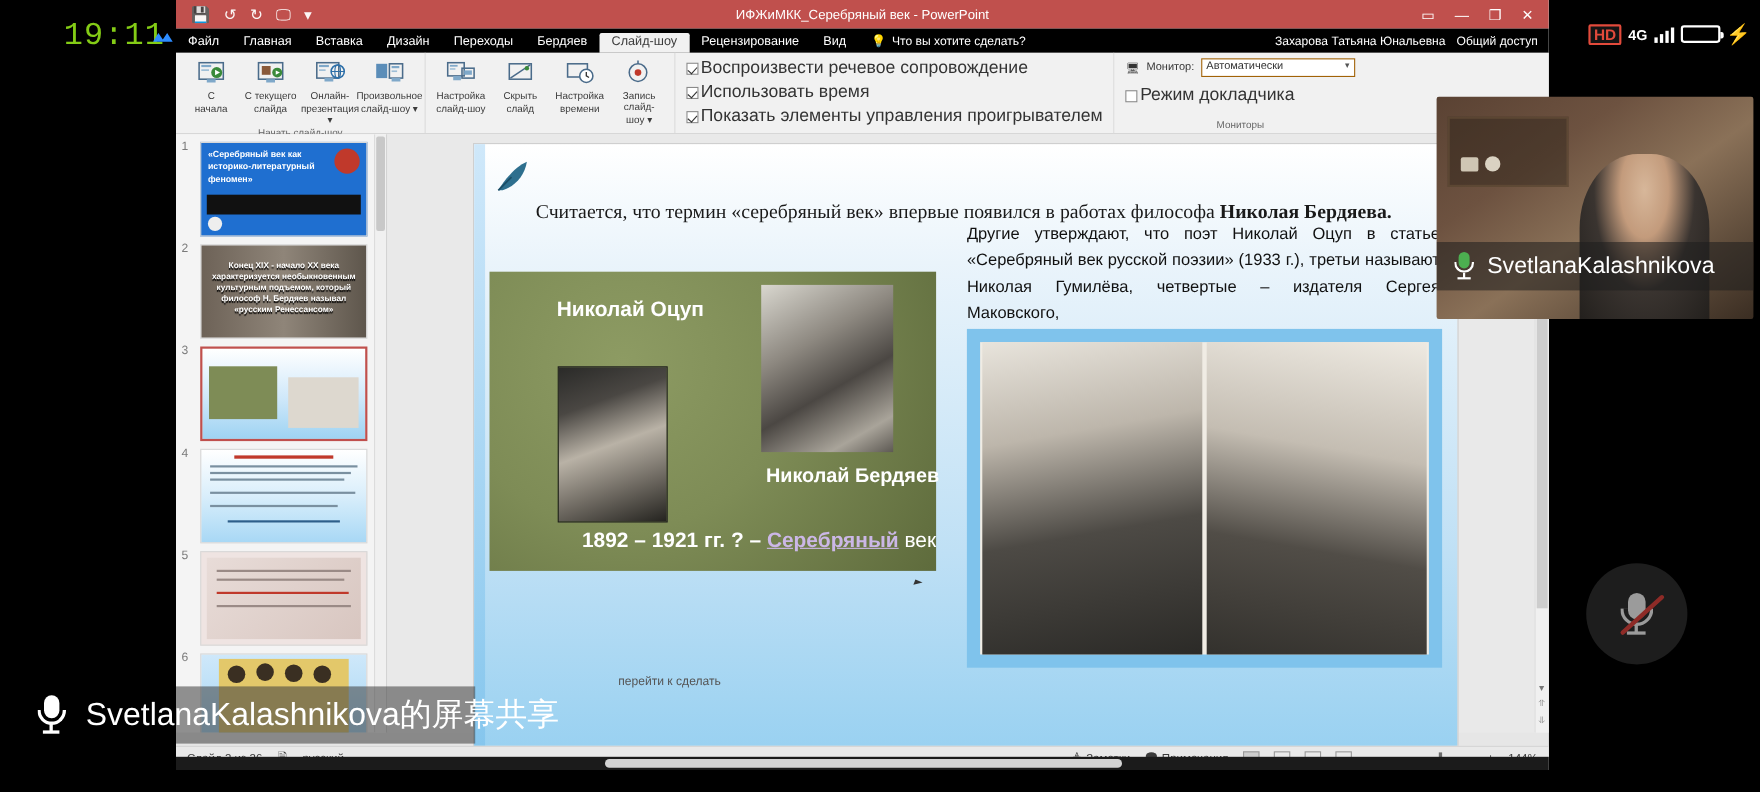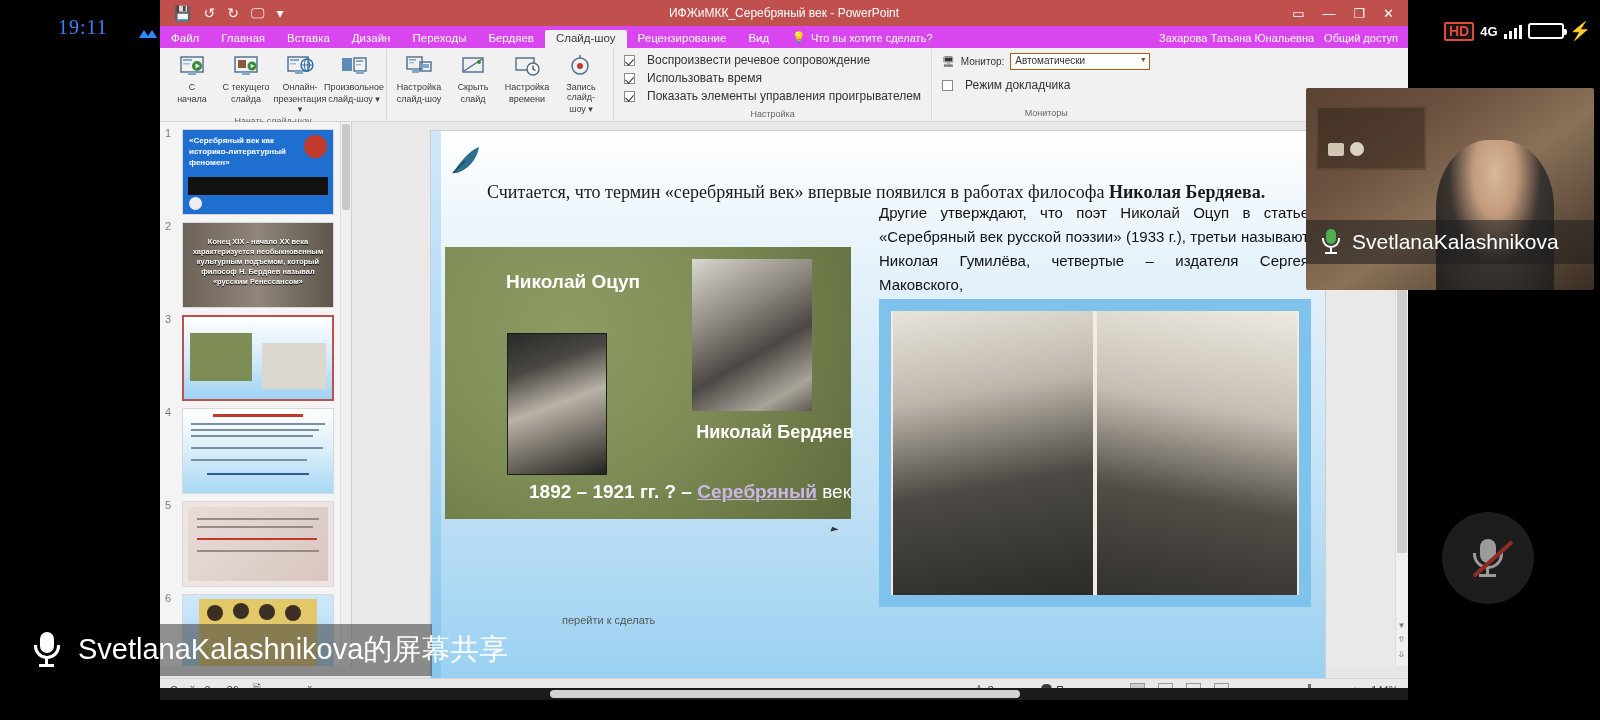--- a/index.html
+++ b/index.html
@@ -14,8 +14,8 @@
   
   .phone-clock {
     position: absolute; left: 58px; top: 16px;
-    color: #3b82f6; font-size: 20px; letter-spacing: 1px;
-    font-family: Liberation Serif, serif;
+    color: #84cc16; font-size: 29px; letter-spacing: 1px;
+    font-family: Liberation Mono, monospace;
   }
   .zoom-logo {
     position: absolute; left: 138px; top: 28px; width: 20px; height: 14px;

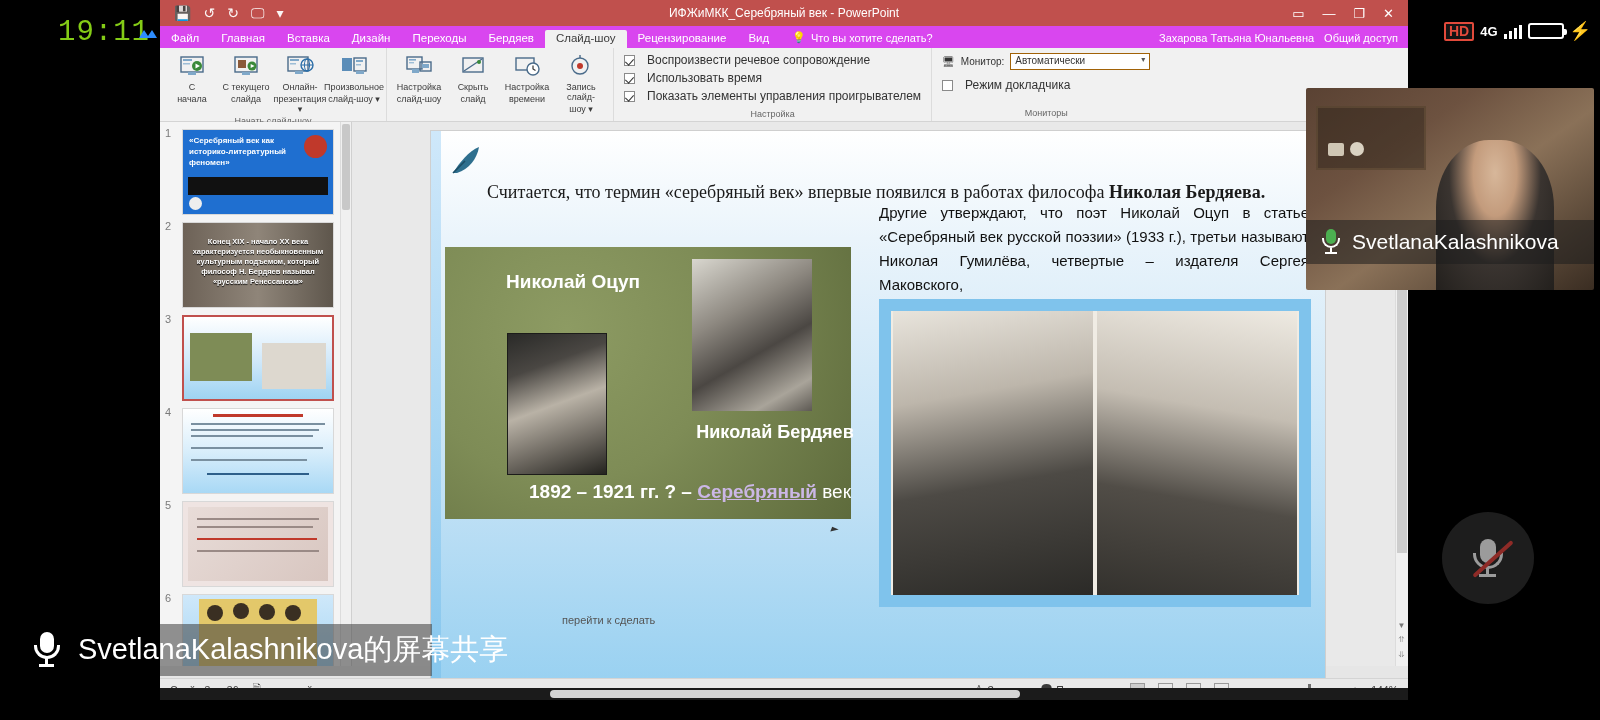--- a/index.html
+++ b/index.html
@@ -62,7 +62,7 @@
 
   
   .tabsrow {
-    height: 22px; background:#d946ef; display:flex; align-items:flex-end; padding-left: 0;
+    height: 22px; background:#000000; display:flex; align-items:flex-end; padding-left: 0;
     position: relative;
   }
   .tab { color:#fff; font-size:11.5px; padding: 3px 11px 4px; line-height:1; }

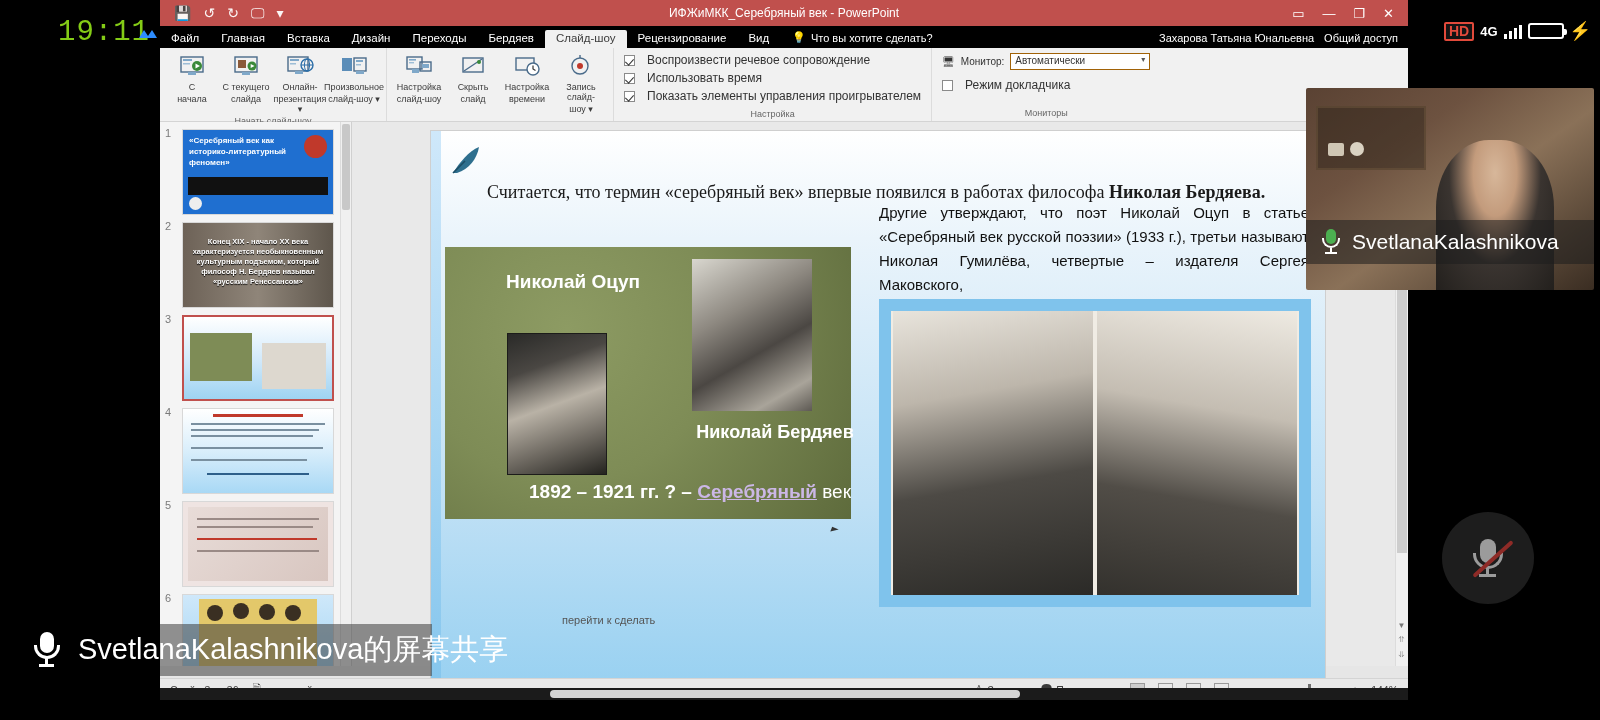--- a/index.html
+++ b/index.html
@@ -81,7 +81,7 @@
   .glabel { font-size:9px; color:#666; text-align:center; padding:2px 0 3px; }
 
   .setgroup { padding: 5px 10px 0; border-right:1px solid #dcdcdc; display:flex; flex-direction:column; justify-content:space-between;}
-  .chkline { display:flex; align-items:center; gap:12px; font-size:12px; color:#333; margin-bottom:4px;}
+  .chkline { display:flex; align-items:center; gap:2px; font-size:16px; color:#333; margin-bottom:4px;}
   .chk { width:11px; height:11px; border:1px solid #8a8a8a; background:#fff; position:relative; }
   .chk.on:after{content:"";position:absolute;left:2px;top:1px;width:4px;height:7px;border:solid #333;border-width:0 1.5px 1.5px 0;transform:rotate(42deg);}
   .mongroup { padding:5px 10px 0; display:flex; flex-direction:column; justify-content:space-between;}

